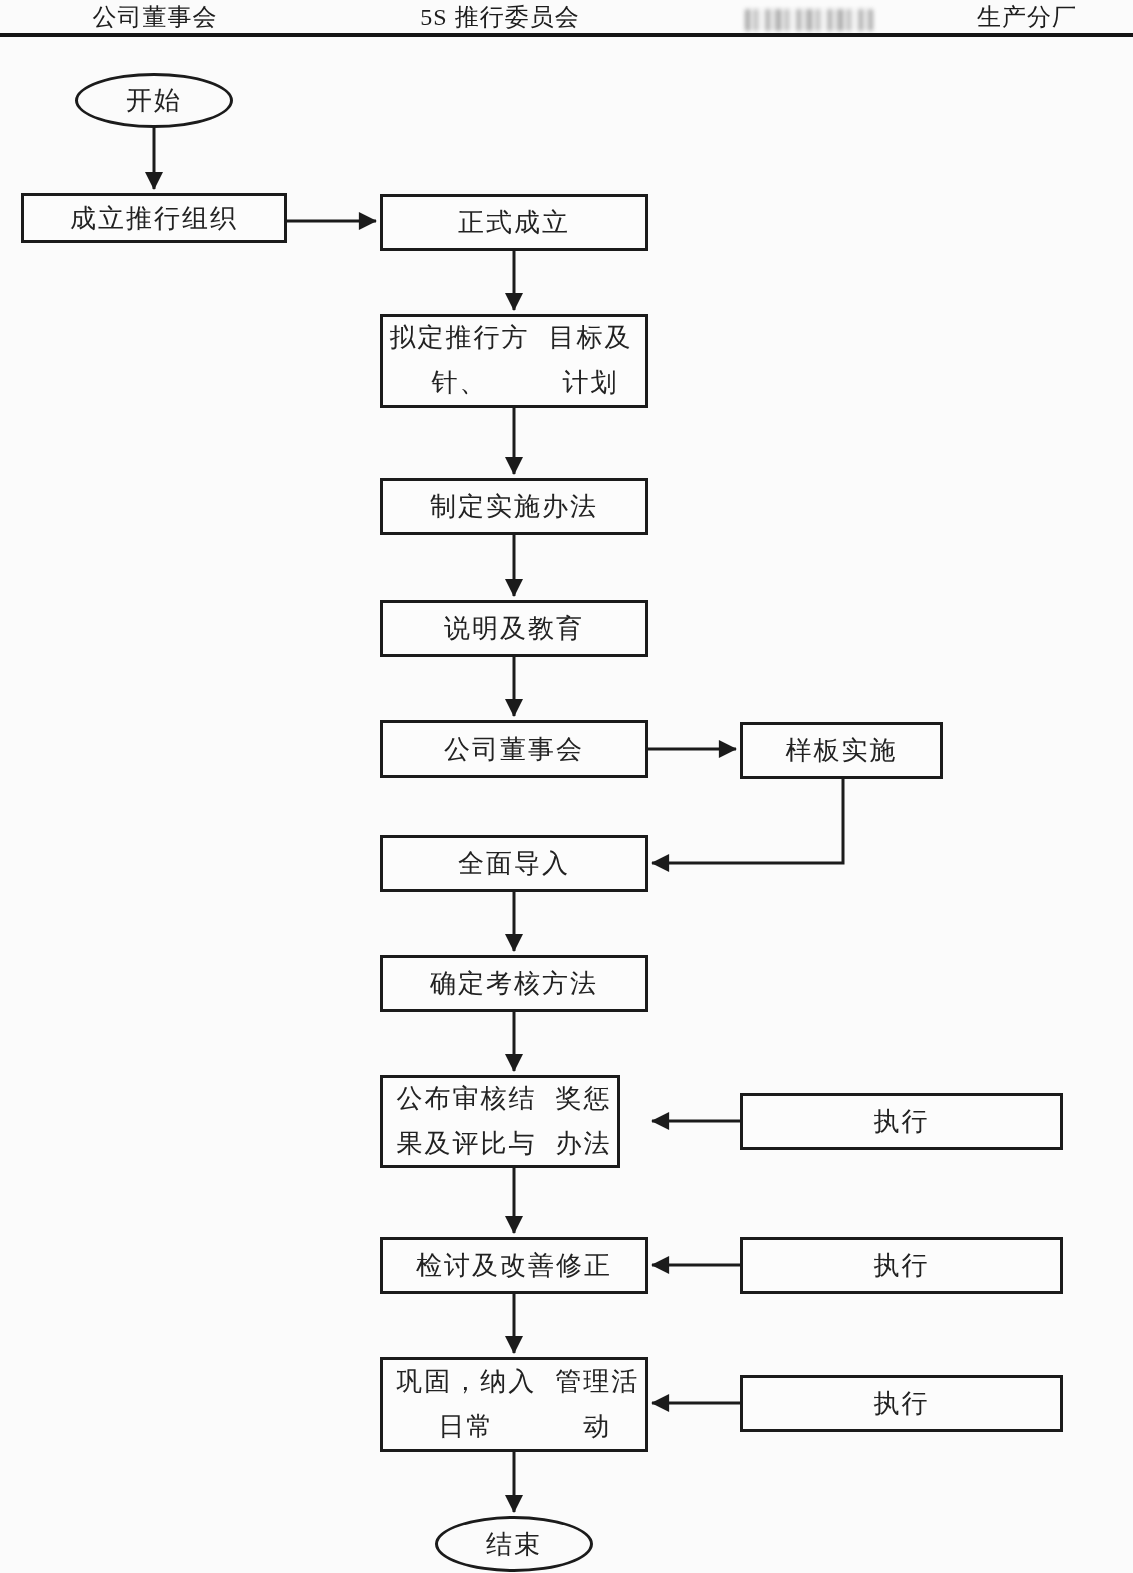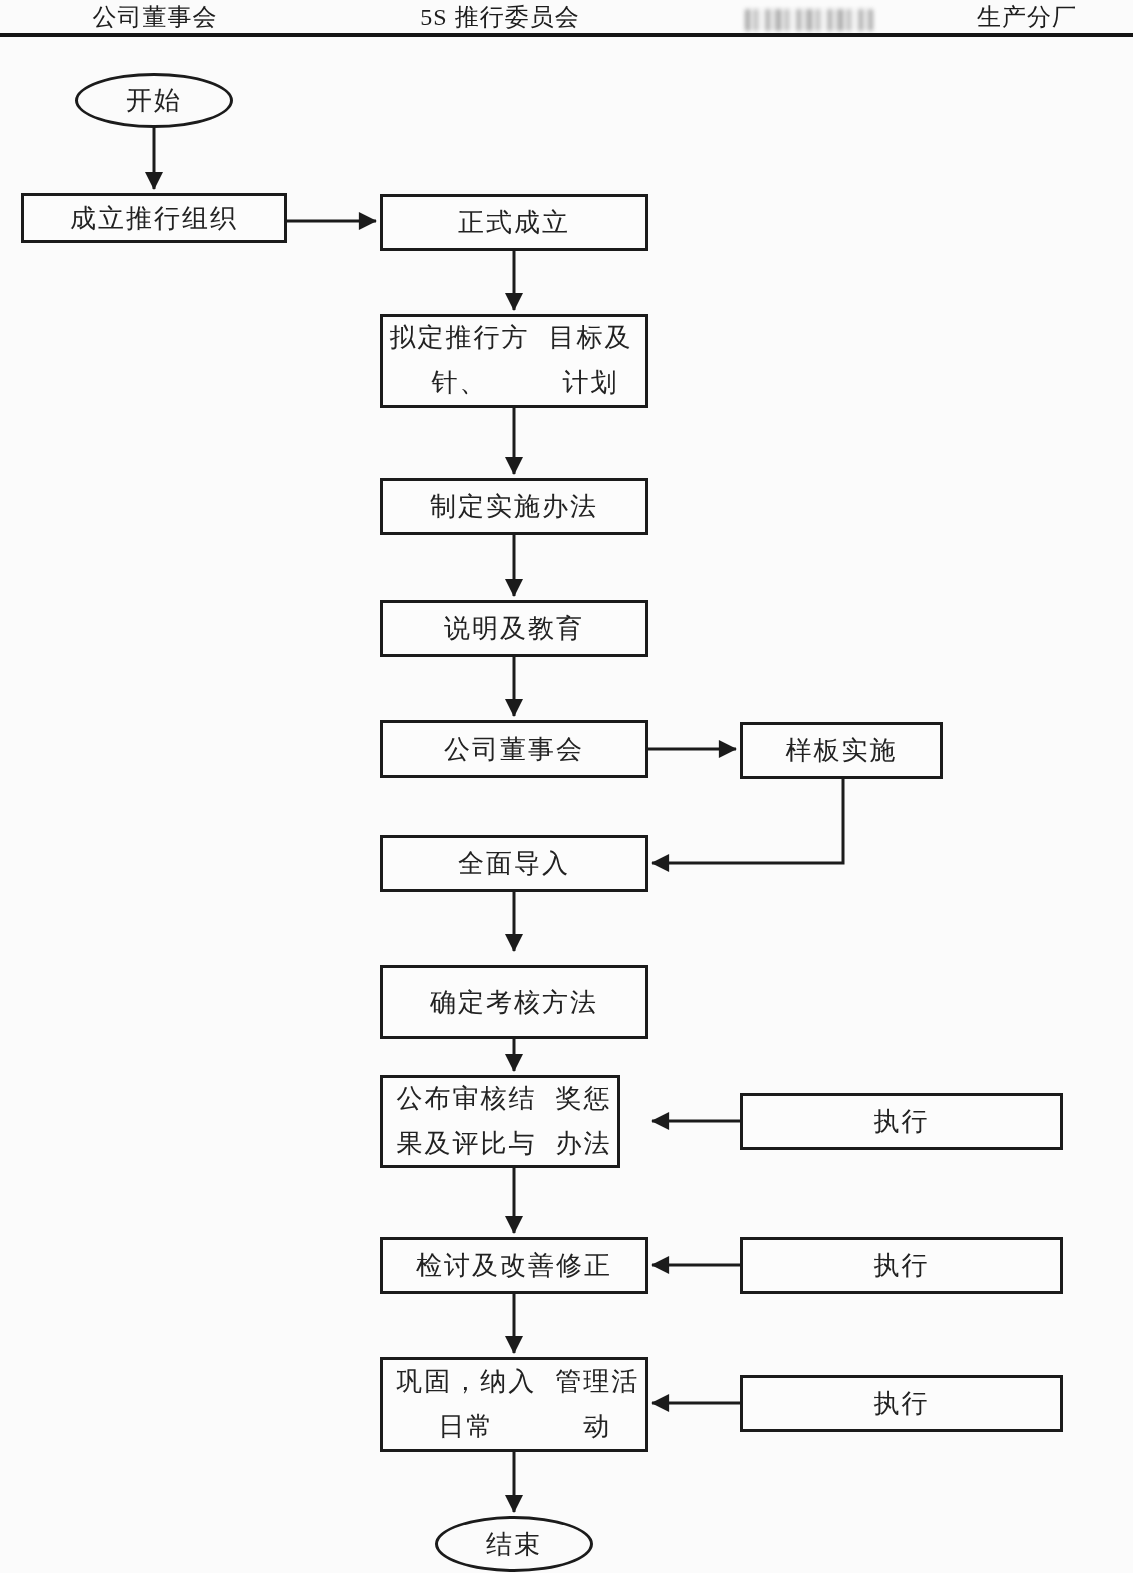--- a/index.html
+++ b/index.html
@@ -111,7 +111,7 @@
   <span>全面导入</span>
 </div>
 
-<div class="node" style="left:380px;top:955px;width:268px;height:74px;margin-top:10px;">
+<div class="node" style="left:380px;top:955px;width:268px;height:57px;">
   <span>确定考核方法</span>
 </div>
 

